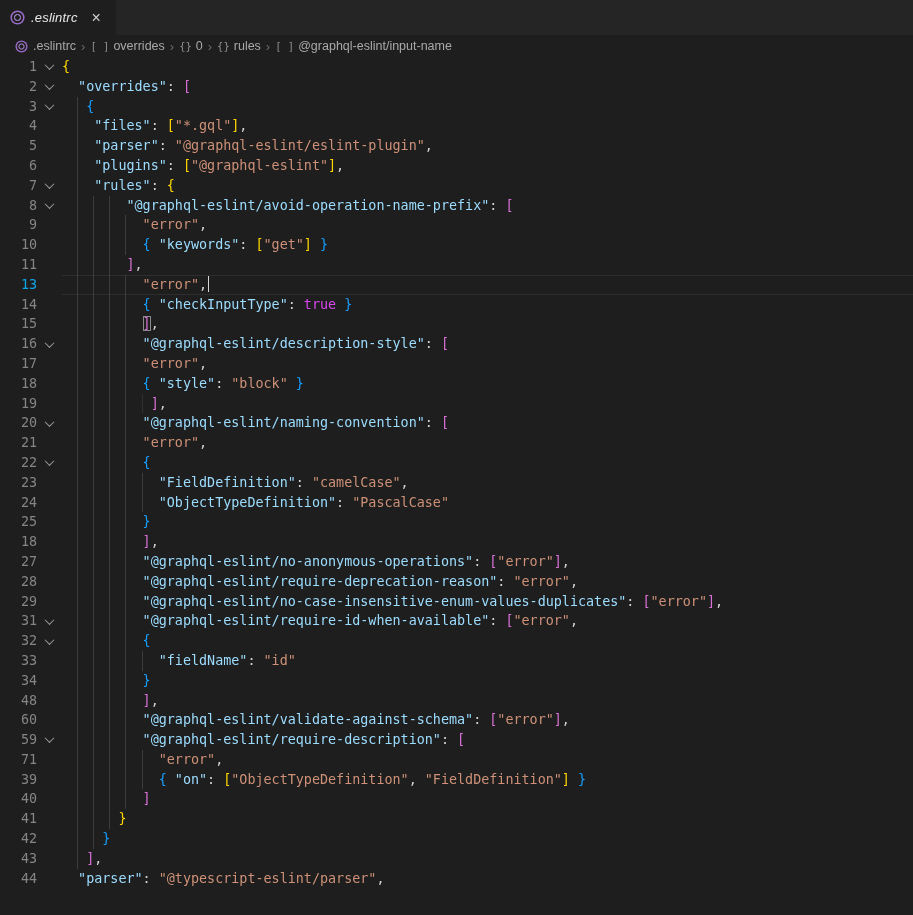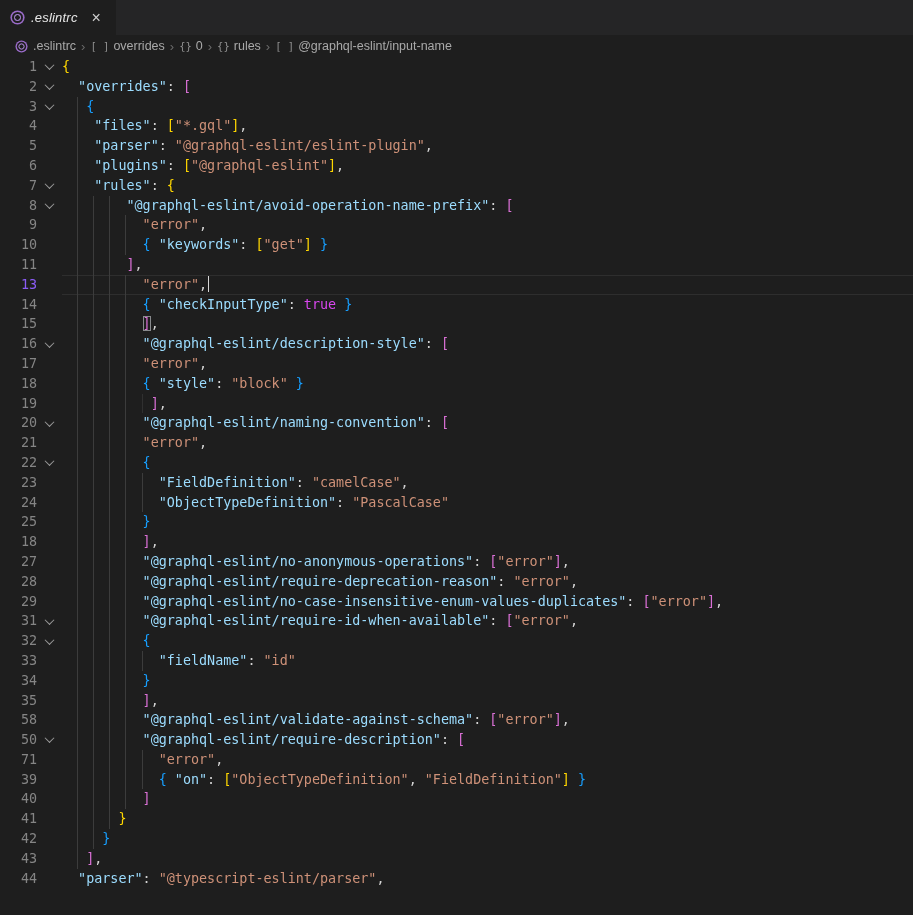--- a/index.html
+++ b/index.html
@@ -31,7 +31,7 @@
   .chev { width:7px; height:7px; border-right:1.4px solid #9a9a9a; border-bottom:1.4px solid #9a9a9a;
           transform:rotate(45deg) translate(-1px,-1px); }
   .body { flex:1; }
-  .line.cur .ln { color:#8b5cf6; }
+  .line.cur .ln { color:#0ea5e9; }
   .line.cur .body { box-shadow:inset 0 1px 0 #2e2e2e, inset 0 -1px 0 #2e2e2e; }
   .ind { display:inline-block; height:19.8px; vertical-align:top;
          background-image:repeating-linear-gradient(to right,

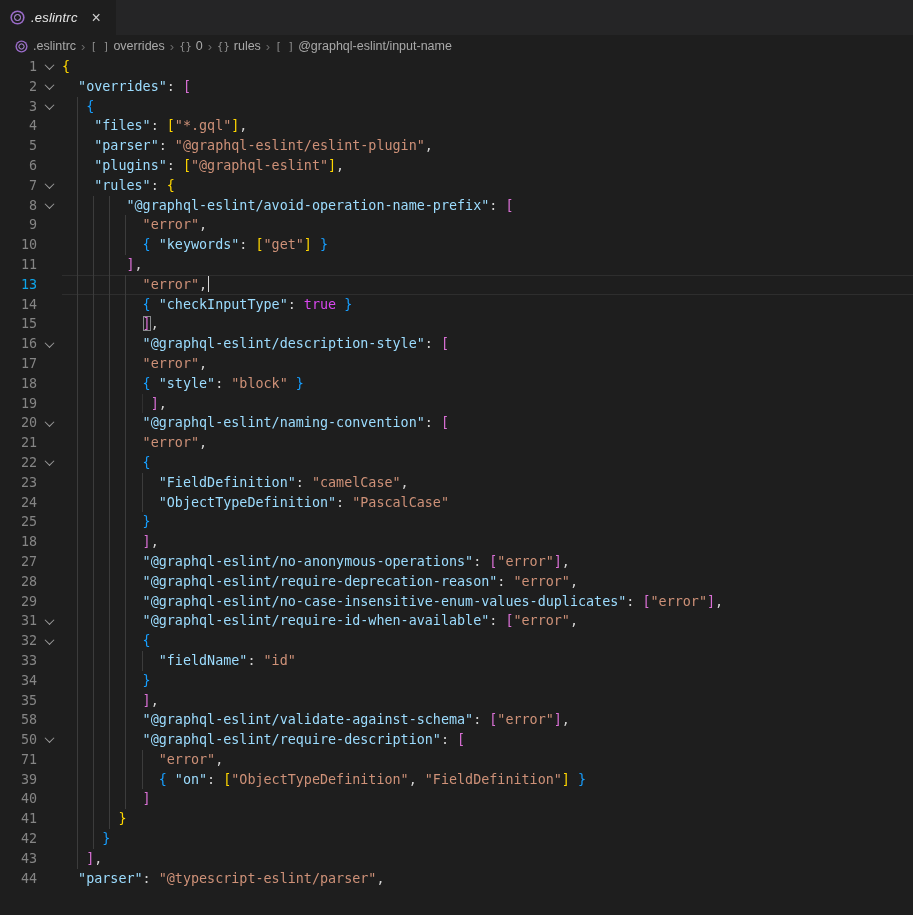--- a/index.html
+++ b/index.html
@@ -114,7 +114,7 @@
     <div class="line"><span class="ln">32</span><span class="fold"><span class="chev"></span></span><span class="body"><span class="ind" style="width: 10ch; background-size: calc(9ch) 100%;"></span><span class="b3">{</span></span></div>
     <div class="line"><span class="ln">33</span><span class="fold"></span><span class="body"><span class="ind" style="width: 12ch; background-size: calc(11ch) 100%;"></span><span class="k">"fieldName"</span><span class="p">: </span><span class="s">"id"</span></span></div>
     <div class="line"><span class="ln">34</span><span class="fold"></span><span class="body"><span class="ind" style="width: 10ch; background-size: calc(9ch) 100%;"></span><span class="b3">}</span></span></div>
-    <div class="line"><span class="ln">35</span><span class="fold"></span><span class="body"><span class="ind" style="width: 10ch; background-size: calc(9ch) 100%;"></span><span class="b2">]</span><span class="p">,</span></span></div>
+    <div class="line"><span class="ln">48</span><span class="fold"></span><span class="body"><span class="ind" style="width: 10ch; background-size: calc(9ch) 100%;"></span><span class="b2">]</span><span class="p">,</span></span></div>
     <div class="line"><span class="ln">58</span><span class="fold"></span><span class="body"><span class="ind" style="width: 10ch; background-size: calc(9ch) 100%;"></span><span class="k">"@graphql-eslint/validate-against-schema"</span><span class="p">: </span><span class="b2">[</span><span class="s">"error"</span><span class="b2">]</span><span class="p">,</span></span></div>
     <div class="line"><span class="ln">50</span><span class="fold"><span class="chev"></span></span><span class="body"><span class="ind" style="width: 10ch; background-size: calc(9ch) 100%;"></span><span class="k">"@graphql-eslint/require-description"</span><span class="p">: </span><span class="b2">[</span></span></div>
     <div class="line"><span class="ln">71</span><span class="fold"></span><span class="body"><span class="ind" style="width: 12ch; background-size: calc(11ch) 100%;"></span><span class="s">"error"</span><span class="p">,</span></span></div>

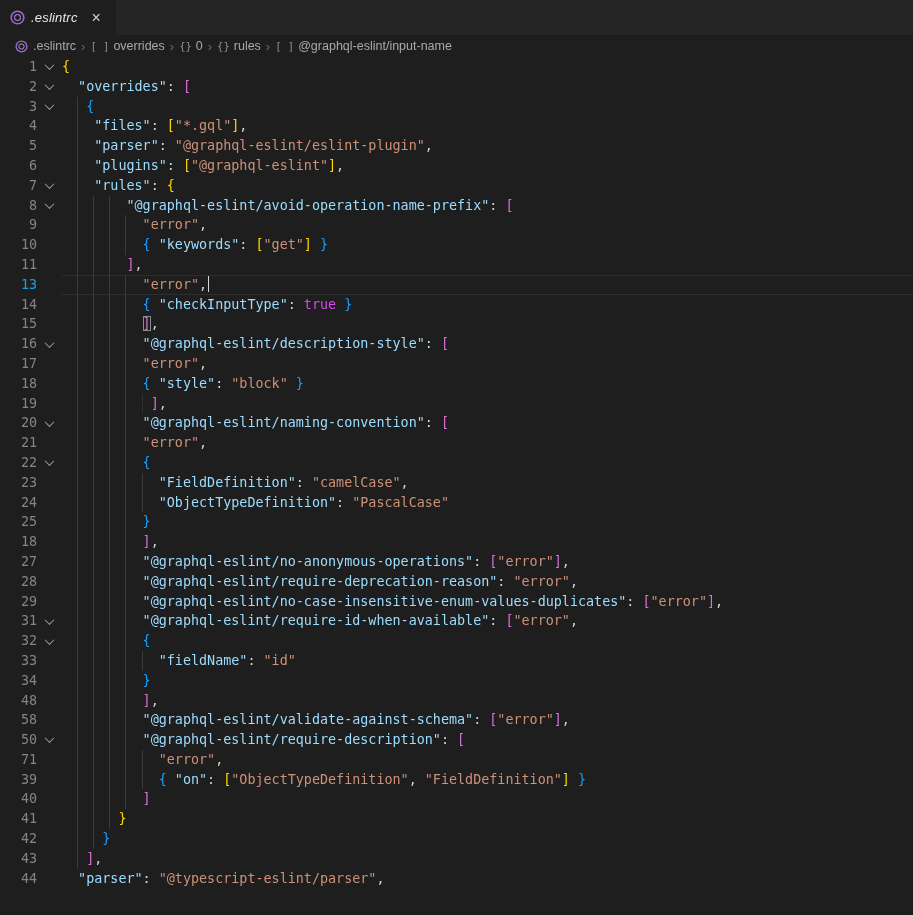--- a/index.html
+++ b/index.html
@@ -115,7 +115,7 @@
     <div class="line"><span class="ln">33</span><span class="fold"></span><span class="body"><span class="ind" style="width: 12ch; background-size: calc(11ch) 100%;"></span><span class="k">"fieldName"</span><span class="p">: </span><span class="s">"id"</span></span></div>
     <div class="line"><span class="ln">34</span><span class="fold"></span><span class="body"><span class="ind" style="width: 10ch; background-size: calc(9ch) 100%;"></span><span class="b3">}</span></span></div>
     <div class="line"><span class="ln">48</span><span class="fold"></span><span class="body"><span class="ind" style="width: 10ch; background-size: calc(9ch) 100%;"></span><span class="b2">]</span><span class="p">,</span></span></div>
-    <div class="line"><span class="ln">58</span><span class="fold"></span><span class="body"><span class="ind" style="width: 10ch; background-size: calc(9ch) 100%;"></span><span class="k">"@graphql-eslint/validate-against-schema"</span><span class="p">: </span><span class="b2">[</span><span class="s">"error"</span><span class="b2">]</span><span class="p">,</span></span></div>
+    <div class="line"><span class="ln">60</span><span class="fold"></span><span class="body"><span class="ind" style="width: 10ch; background-size: calc(9ch) 100%;"></span><span class="k">"@graphql-eslint/validate-against-schema"</span><span class="p">: </span><span class="b2">[</span><span class="s">"error"</span><span class="b2">]</span><span class="p">,</span></span></div>
     <div class="line"><span class="ln">50</span><span class="fold"><span class="chev"></span></span><span class="body"><span class="ind" style="width: 10ch; background-size: calc(9ch) 100%;"></span><span class="k">"@graphql-eslint/require-description"</span><span class="p">: </span><span class="b2">[</span></span></div>
     <div class="line"><span class="ln">71</span><span class="fold"></span><span class="body"><span class="ind" style="width: 12ch; background-size: calc(11ch) 100%;"></span><span class="s">"error"</span><span class="p">,</span></span></div>
     <div class="line"><span class="ln">39</span><span class="fold"></span><span class="body"><span class="ind" style="width: 12ch; background-size: calc(11ch) 100%;"></span><span class="b3">{</span><span class="p"> </span><span class="k">"on"</span><span class="p">: </span><span class="b1">[</span><span class="s">"ObjectTypeDefinition"</span><span class="p">, </span><span class="s">"FieldDefinition"</span><span class="b1">]</span><span class="p"> </span><span class="b3">}</span></span></div>

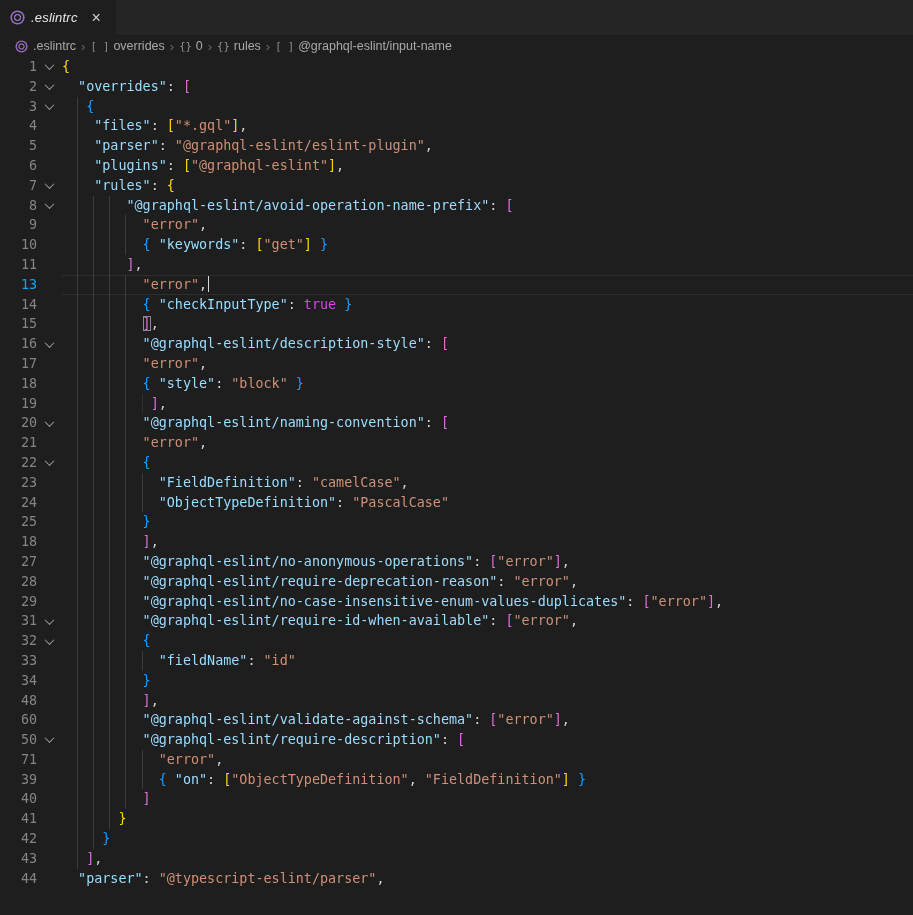--- a/index.html
+++ b/index.html
@@ -116,7 +116,7 @@
     <div class="line"><span class="ln">34</span><span class="fold"></span><span class="body"><span class="ind" style="width: 10ch; background-size: calc(9ch) 100%;"></span><span class="b3">}</span></span></div>
     <div class="line"><span class="ln">48</span><span class="fold"></span><span class="body"><span class="ind" style="width: 10ch; background-size: calc(9ch) 100%;"></span><span class="b2">]</span><span class="p">,</span></span></div>
     <div class="line"><span class="ln">60</span><span class="fold"></span><span class="body"><span class="ind" style="width: 10ch; background-size: calc(9ch) 100%;"></span><span class="k">"@graphql-eslint/validate-against-schema"</span><span class="p">: </span><span class="b2">[</span><span class="s">"error"</span><span class="b2">]</span><span class="p">,</span></span></div>
-    <div class="line"><span class="ln">50</span><span class="fold"><span class="chev"></span></span><span class="body"><span class="ind" style="width: 10ch; background-size: calc(9ch) 100%;"></span><span class="k">"@graphql-eslint/require-description"</span><span class="p">: </span><span class="b2">[</span></span></div>
+    <div class="line"><span class="ln">59</span><span class="fold"><span class="chev"></span></span><span class="body"><span class="ind" style="width: 10ch; background-size: calc(9ch) 100%;"></span><span class="k">"@graphql-eslint/require-description"</span><span class="p">: </span><span class="b2">[</span></span></div>
     <div class="line"><span class="ln">71</span><span class="fold"></span><span class="body"><span class="ind" style="width: 12ch; background-size: calc(11ch) 100%;"></span><span class="s">"error"</span><span class="p">,</span></span></div>
     <div class="line"><span class="ln">39</span><span class="fold"></span><span class="body"><span class="ind" style="width: 12ch; background-size: calc(11ch) 100%;"></span><span class="b3">{</span><span class="p"> </span><span class="k">"on"</span><span class="p">: </span><span class="b1">[</span><span class="s">"ObjectTypeDefinition"</span><span class="p">, </span><span class="s">"FieldDefinition"</span><span class="b1">]</span><span class="p"> </span><span class="b3">}</span></span></div>
     <div class="line"><span class="ln">40</span><span class="fold"></span><span class="body"><span class="ind" style="width: 10ch; background-size: calc(9ch) 100%;"></span><span class="b2">]</span></span></div>

